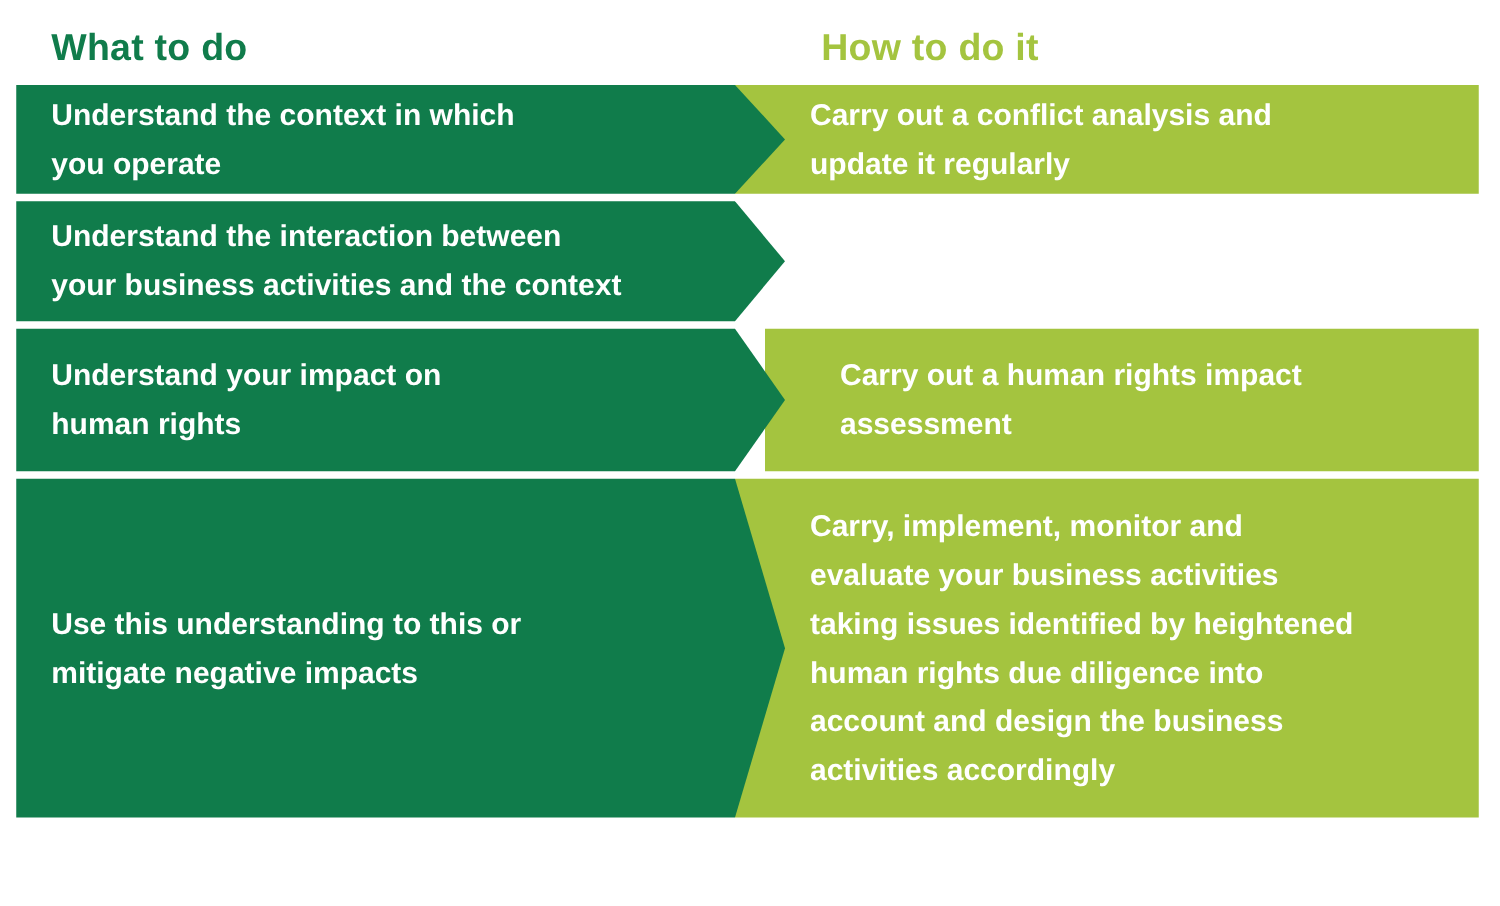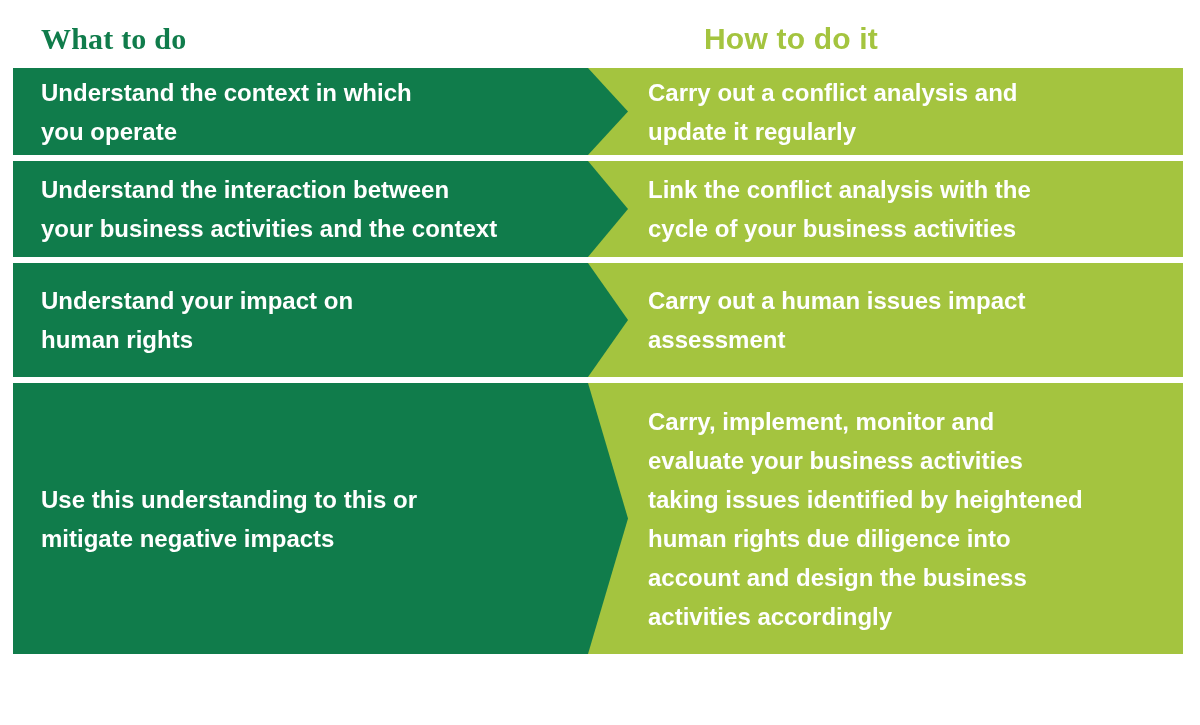--- a/index.html
+++ b/index.html
@@ -25,7 +25,6 @@
   .header-cell-left{
     width:575px;
     padding:0 0 12px 28px;
-    font-family:Liberation Serif, serif;
   }
   .header-cell-right{
     flex:1;

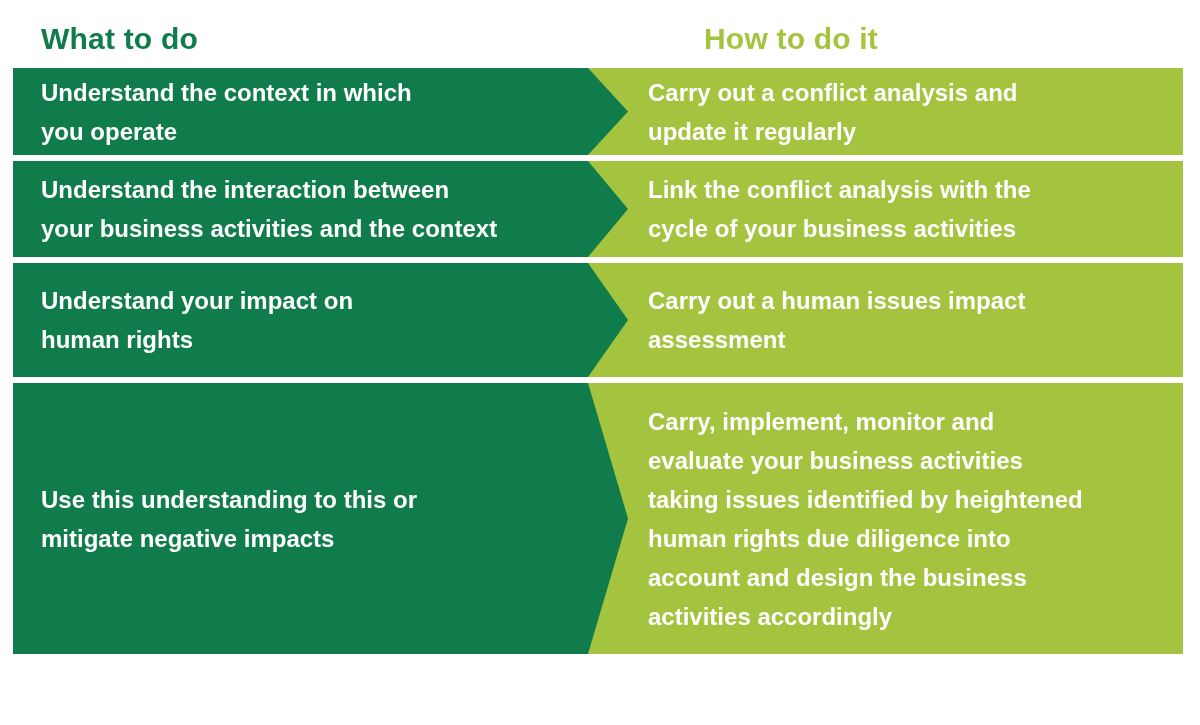--- a/index.html
+++ b/index.html
@@ -36,7 +36,7 @@
     letter-spacing:.2px;
   }
   .header-title.what{color:var(--dark-green);}
-  .header-title.how{color:var(--light-green);margin-left:47px;}
+  .header-title.how{color:var(--light-green);}
   .row{
     display:flex;
     position:relative;

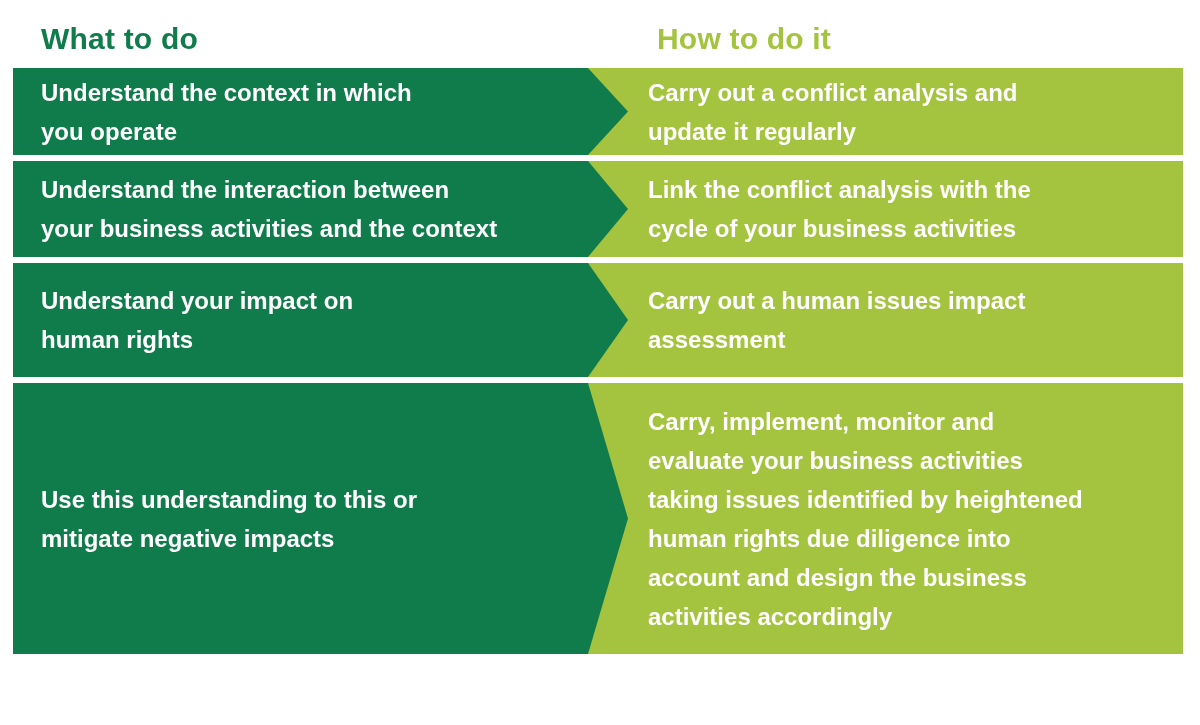--- a/index.html
+++ b/index.html
@@ -110,10 +110,6 @@
       <span class="cell-text">Understand the interaction between
 your business activities and the context</span>
     </div>
-    <div class="cell cell-how">
-      <span class="cell-text">Link the conflict analysis with the
-cycle of your business activities</span>
-    </div>
     <div class="arrow"></div>
   </div>
 

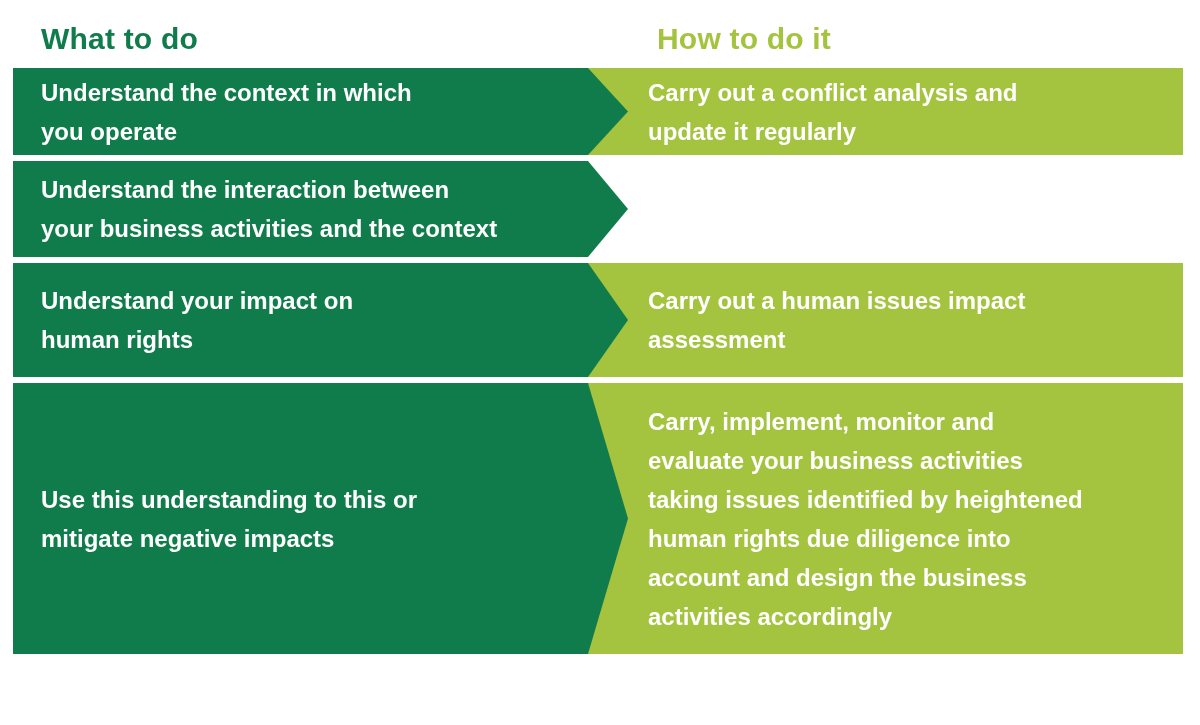--- a/index.html
+++ b/index.html
@@ -45,7 +45,7 @@
   .row:last-child{margin-bottom:0;}
   .row-1{height:87px;}
   .row-2{height:96px;}
-  .row-3{height:114px;}
+  .row-3{height:114px;gap:24px;}
   .row-4{height:271px;}
   .cell{
     display:flex;

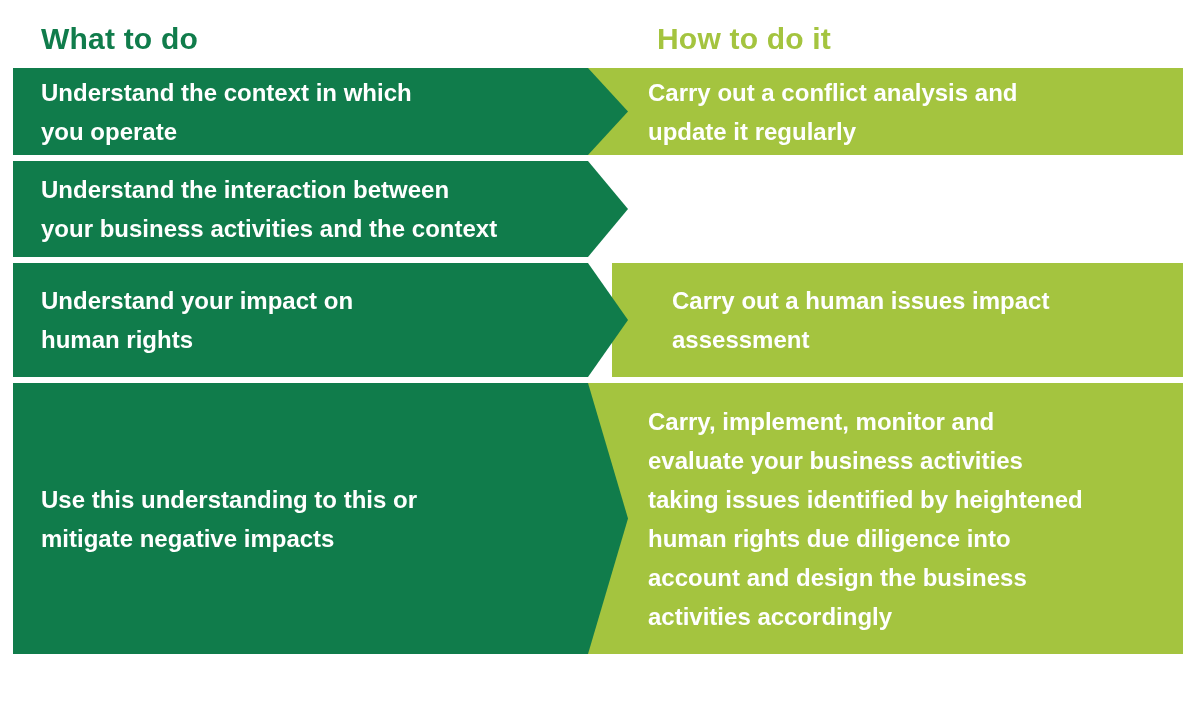--- a/index.html
+++ b/index.html
@@ -119,7 +119,7 @@
 human rights</span>
     </div>
     <div class="cell cell-how">
-      <span class="cell-text">Carry out a human issues impact
+      <span class="cell-text">Carry out a human rights impact
 assessment</span>
     </div>
     <div class="arrow"></div>

